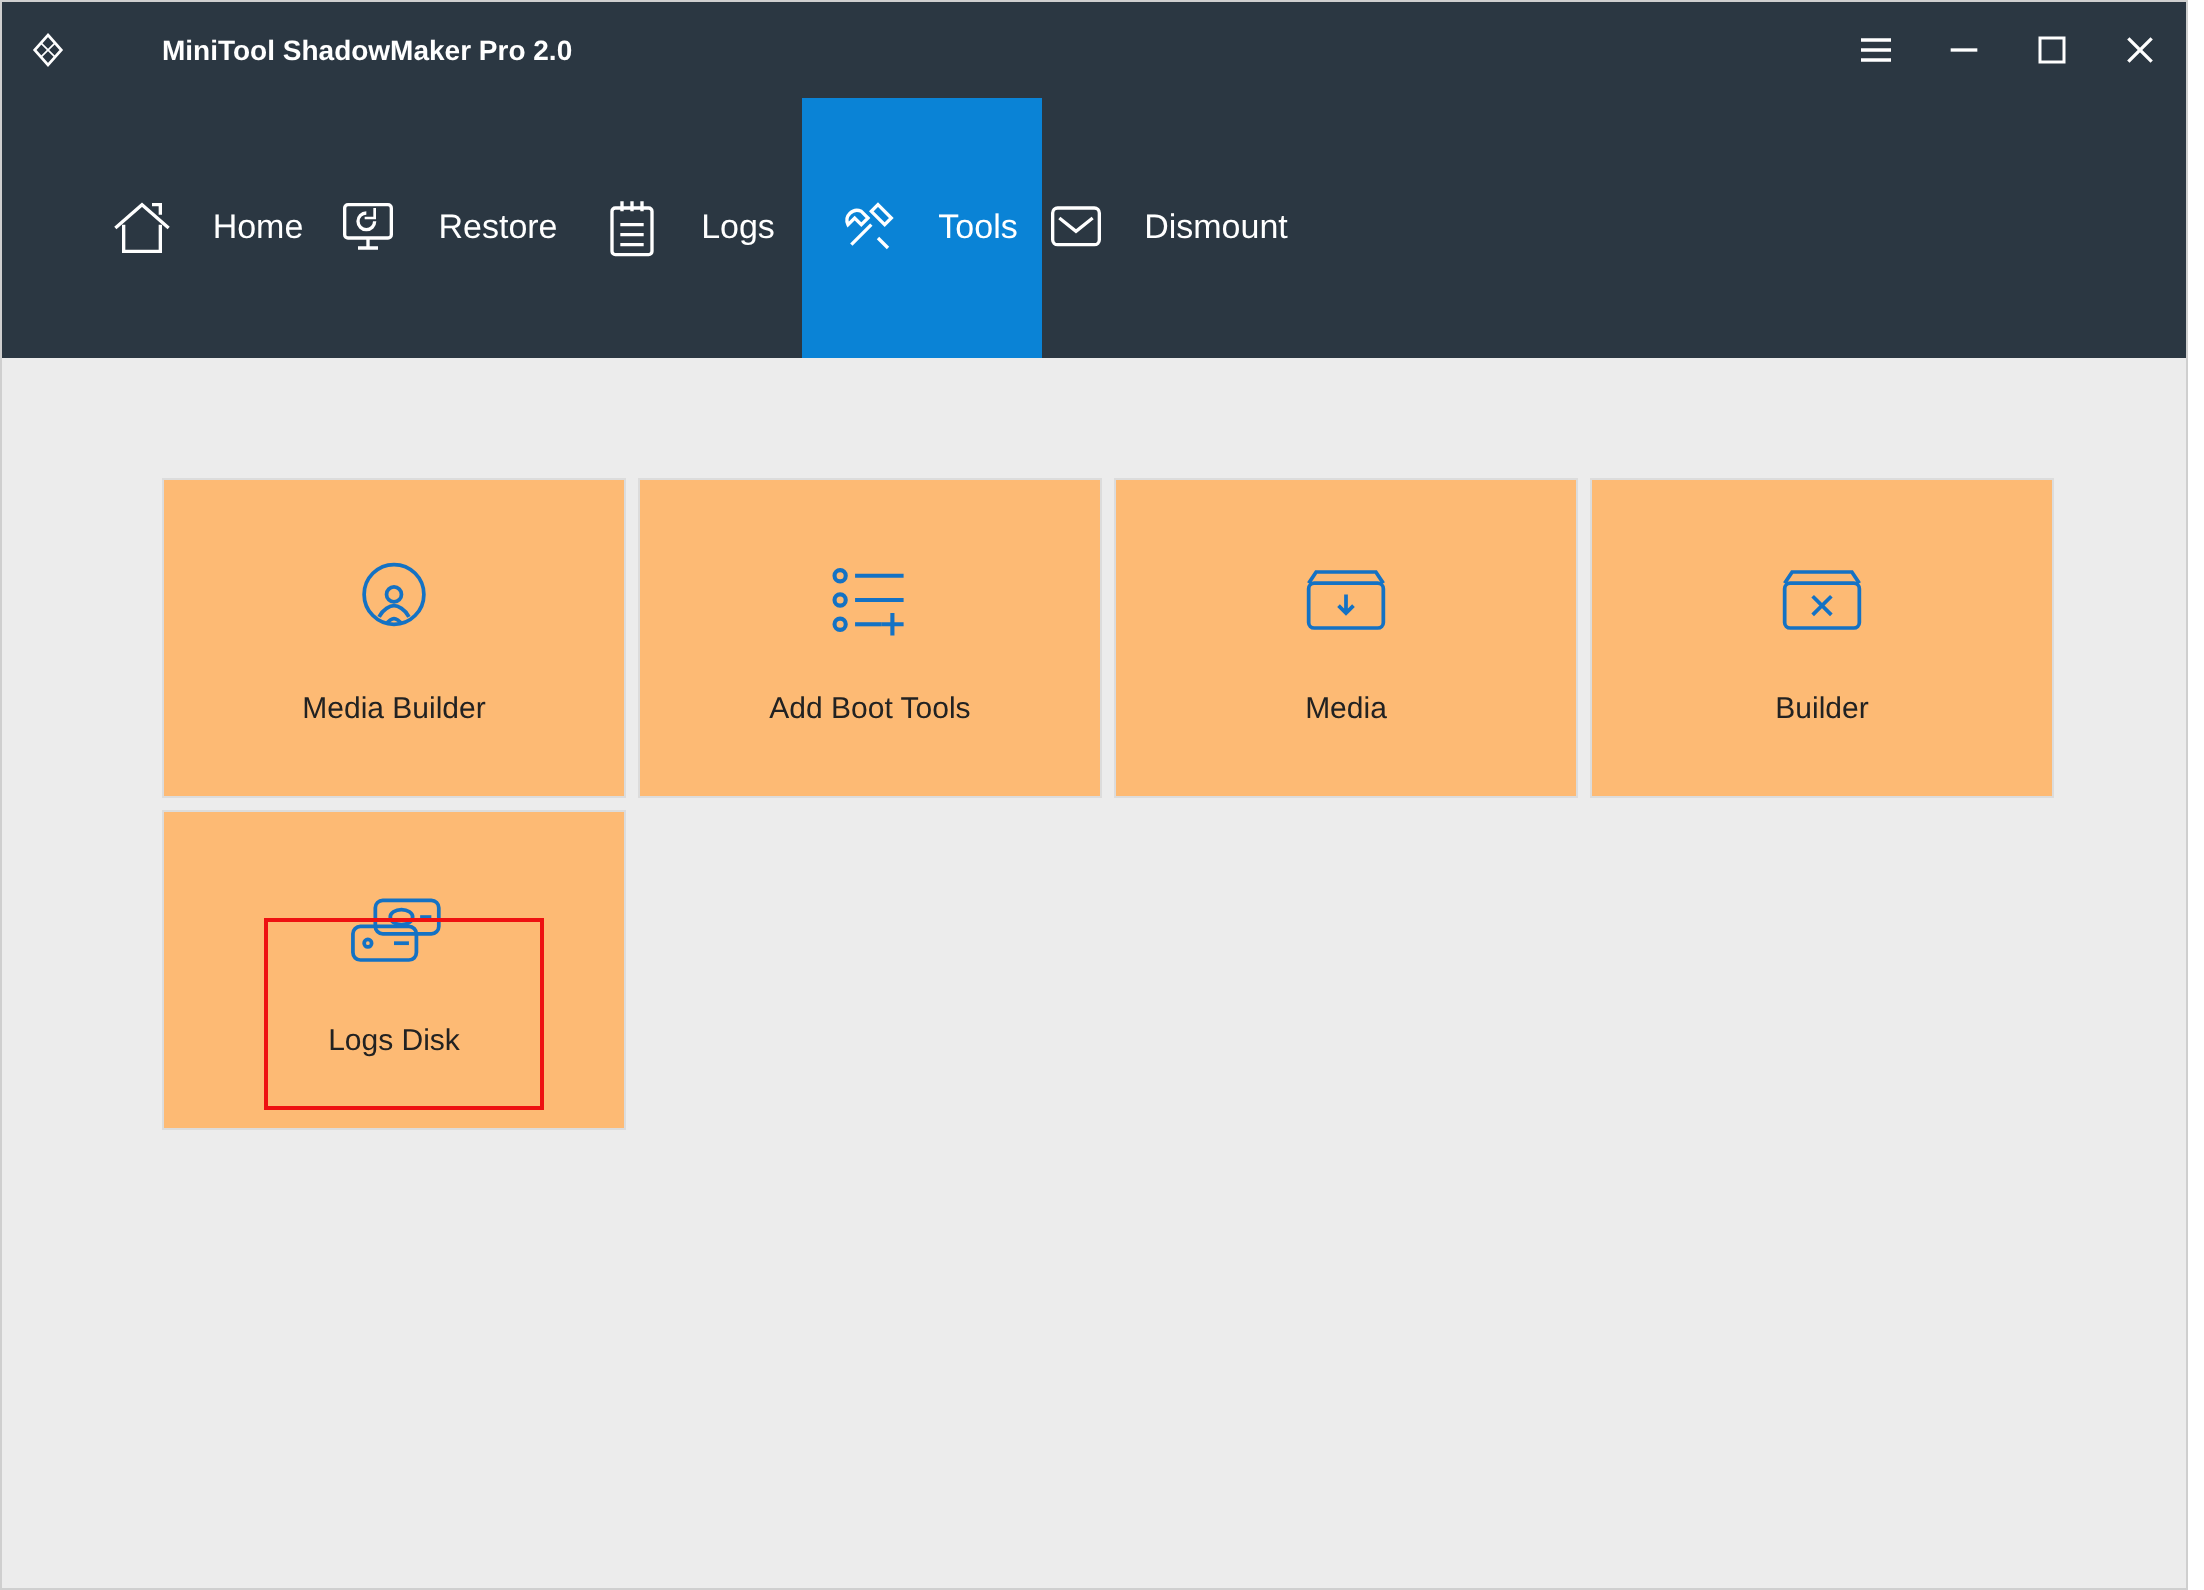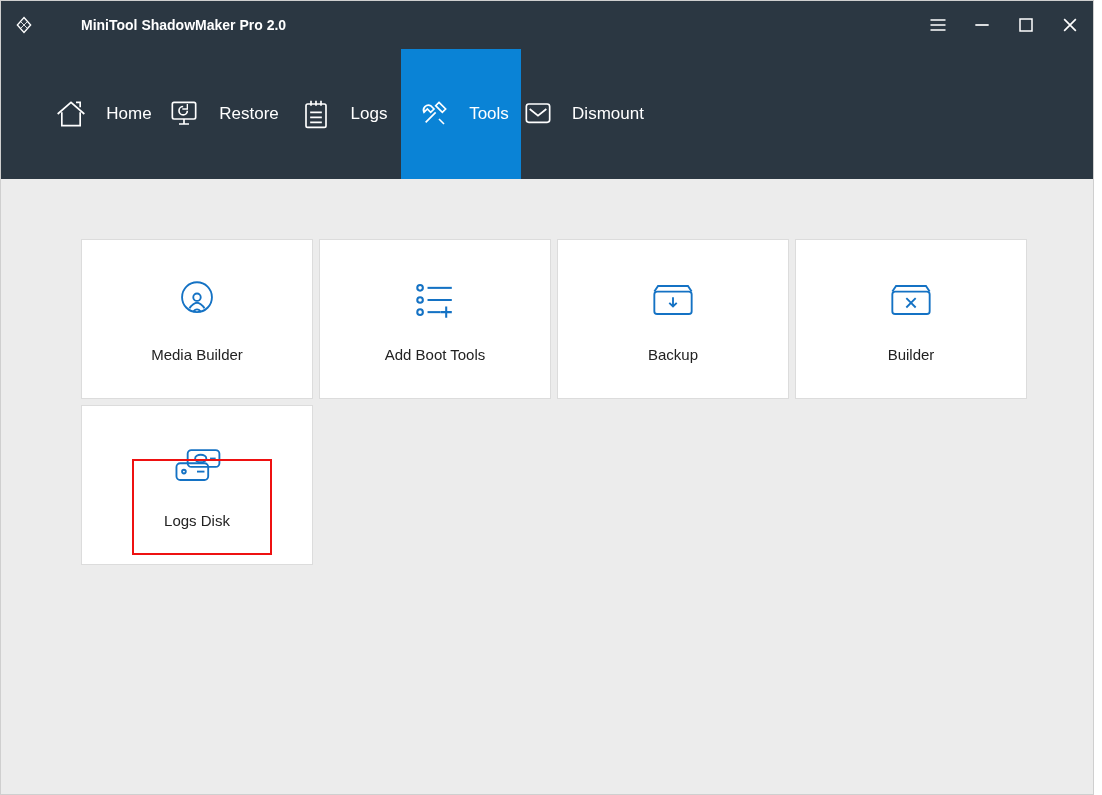--- a/index.html
+++ b/index.html
@@ -17,7 +17,7 @@
   .nav-label { font-size: 17px; }
   .content { flex: 1; padding: 60px 80px; }
   .grid { display: grid; grid-template-columns: repeat(4, 232px); gap: 6px; }
-  .card { height: 160px; background: #ffffff; border: 1px solid #dcdcdc; display: flex; flex-direction: column; align-items: center; justify-content: center; cursor: pointer; gap: 22px; }
+  .card { height: 160px; background: #fdba74; border: 1px solid #dcdcdc; display: flex; flex-direction: column; align-items: center; justify-content: center; cursor: pointer; gap: 22px; }
   .card.highlight { position: relative; }
   .card.highlight .hbox { position: absolute; left: 50px; top: 53px; width: 140px; height: 96px; border: 2px solid #e11; }
   .card-icon { width: 56px; height: 48px; display: flex; align-items: center; justify-content: center; }

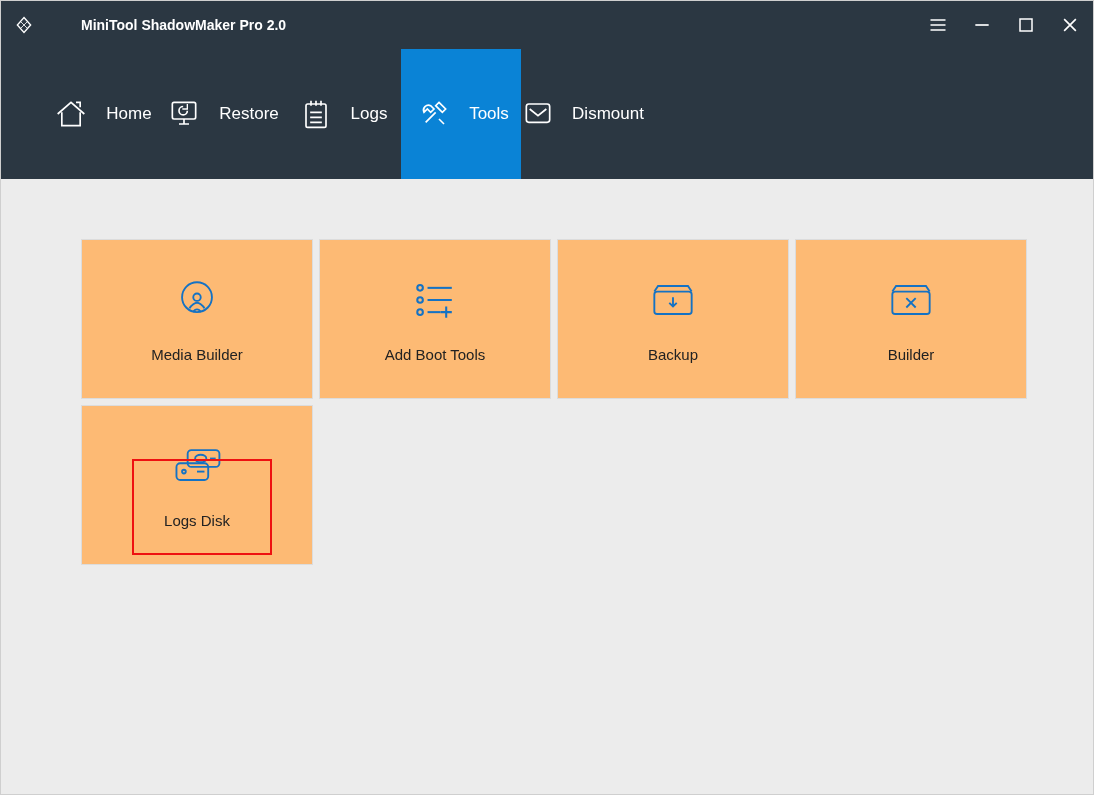--- a/index.html
+++ b/index.html
@@ -161,7 +161,7 @@
             <path d="M30 22v10M26 28l4 4 4-4"></path>
           </svg>
         </span>
-        <span class="card-label">Backup</span>
+        <span class="card-label">Media</span>
       </div>
 
       <div class="card">

